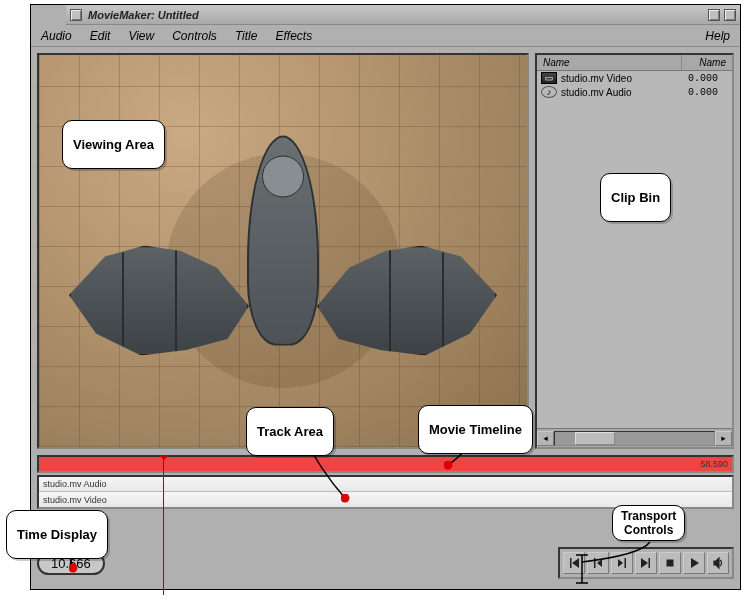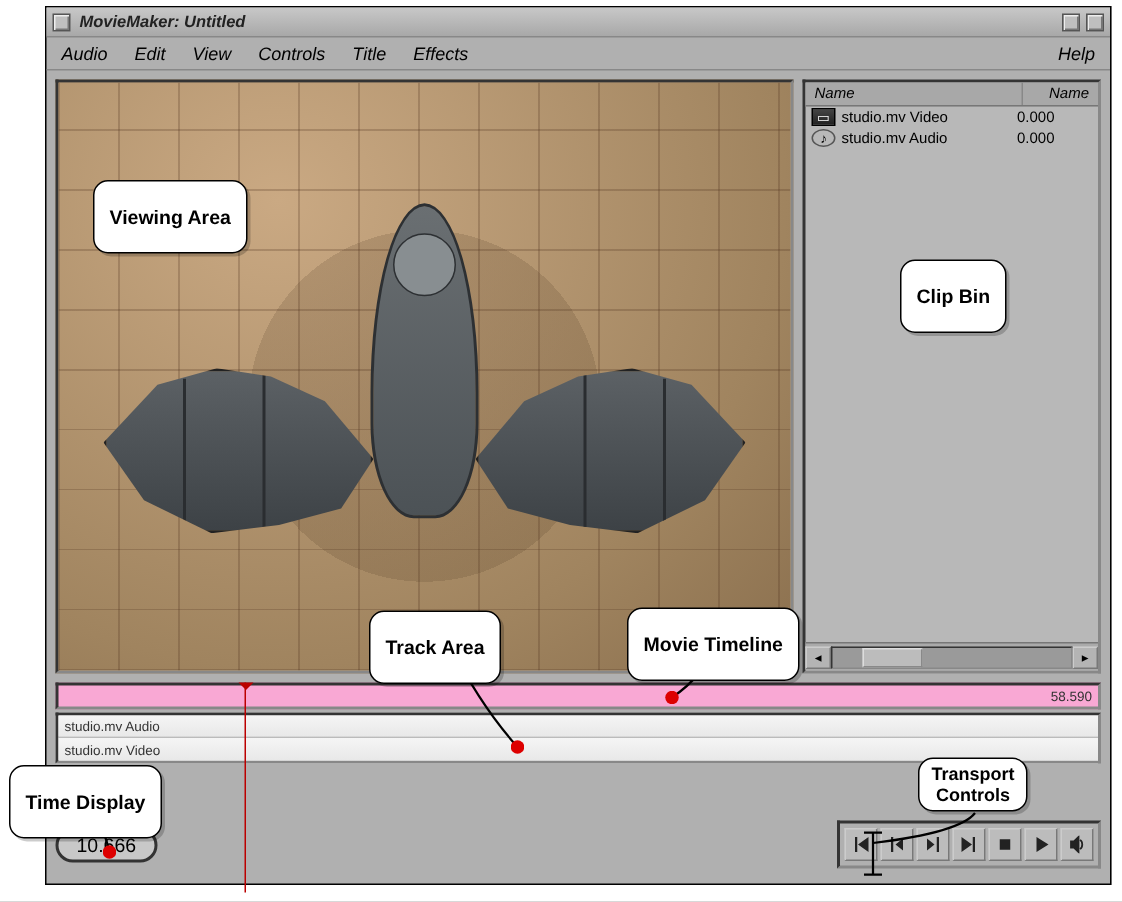--- a/index.html
+++ b/index.html
@@ -7,7 +7,7 @@
 
 
 .window { position: absolute; left: 30px; top: 4px; width: 711px; height: 586px; background: #b0b0b0; border: 1px solid #000; }
-.titlebar { height: 20px; background: linear-gradient(#c8c8c8,#a8a8a8); border-bottom: 1px solid #888; display: flex; align-items: center; padding: 0 4px; font-size: 11px; font-style: italic; font-weight: bold; color: #222; }
+.titlebar { height: 20px; background: linear-gradient(#c8c8c8,#a8a8a8); border-bottom: 1px solid #888; display: flex; align-items: center; padding: 0 4px; font-size: 11px; font-style: italic; font-weight: bold; color: #222; margin-left: 35px; }
 .tb-box { width: 12px; height: 12px; border: 1px solid #555; background: #bfbfbf; margin-right: 6px; box-shadow: inset 1px 1px 0 #eee, inset -1px -1px 0 #777; }
 .tb-right { margin-left: auto; display: flex; gap: 4px; }
 .tb-right .tb-box { margin: 0; }

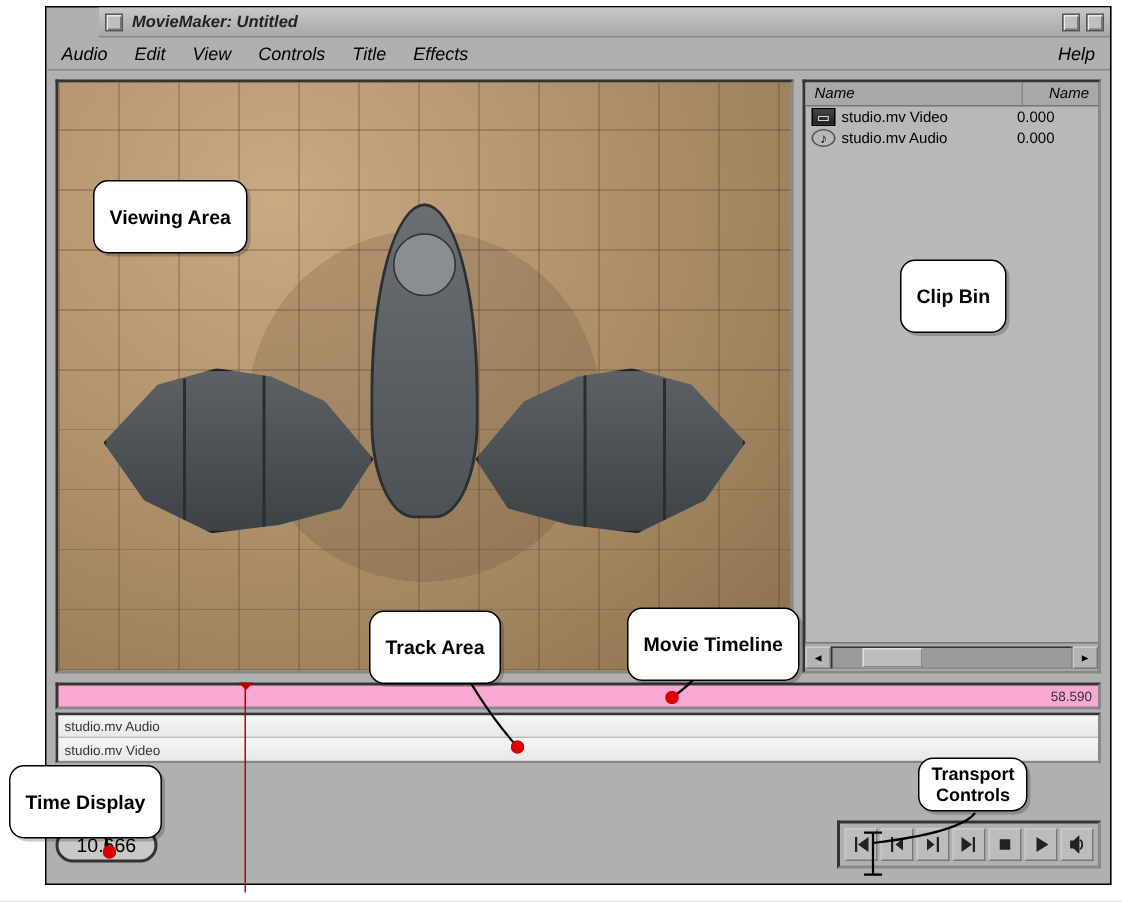--- a/index.html
+++ b/index.html
@@ -45,7 +45,7 @@
 .clip-row { display: flex; align-items: center; font-size: 10px; padding: 1px 4px; }
 .clip-row .icon { width: 16px; height: 12px; margin-right: 4px; display: inline-flex; align-items:center; justify-content:center; font-size:9px; }
 .clip-row .name { flex: 1; }
-.clip-row .start { width: 50px; text-align: left; }
+.clip-row .start { width: 50px; text-align: center; font-family: Liberation Mono, monospace; }
 .ic-video { background: linear-gradient(#444,#222); border:1px solid #000; color:#fff; }
 .ic-audio { border:1px solid #555; border-radius:50%; font-size:10px; }
 .clip-scroll { position:absolute; bottom:0; left:0; right:0; height:19px; background:#aaa; border-top:1px solid #777; display:flex; align-items:center; }

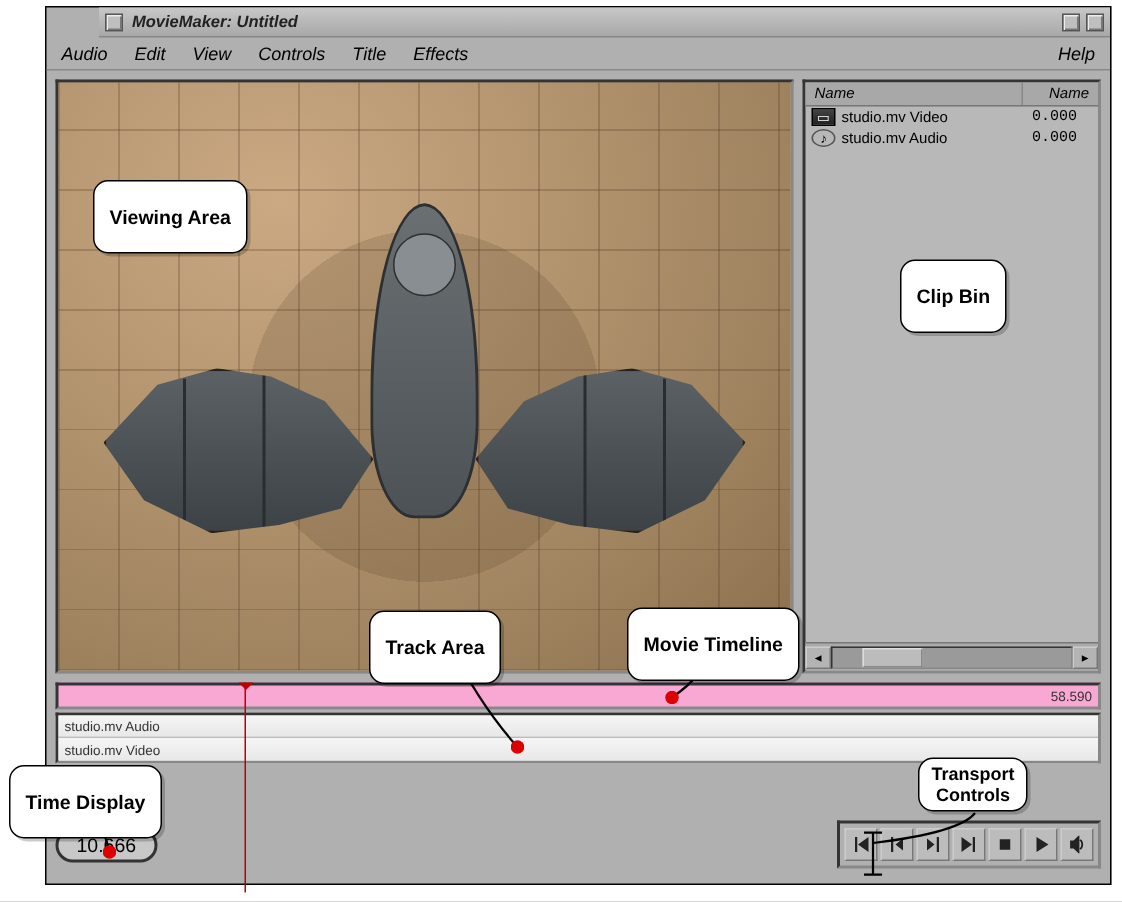--- a/index.html
+++ b/index.html
@@ -55,7 +55,7 @@
 
 
 .timeline-area { margin: 0 6px; }
-.timeline { height: 18px; background: #f9a8d4; border: 2px inset #888; position: relative; }
+.timeline { height: 18px; background: #ef4444; border: 2px inset #888; position: relative; }
 .timeline-marker { position:absolute; left:120px; top:-2px; width:0; height:0; border:5px solid transparent; border-top-color:#b00; }
 .timeline-marker::after { content:""; position:absolute; left:-1px; top:-5px; width:1px; height:140px; background:#b00; }
 .timeline-end { position:absolute; right:4px; top:2px; font-size:9px; color:#333; }

